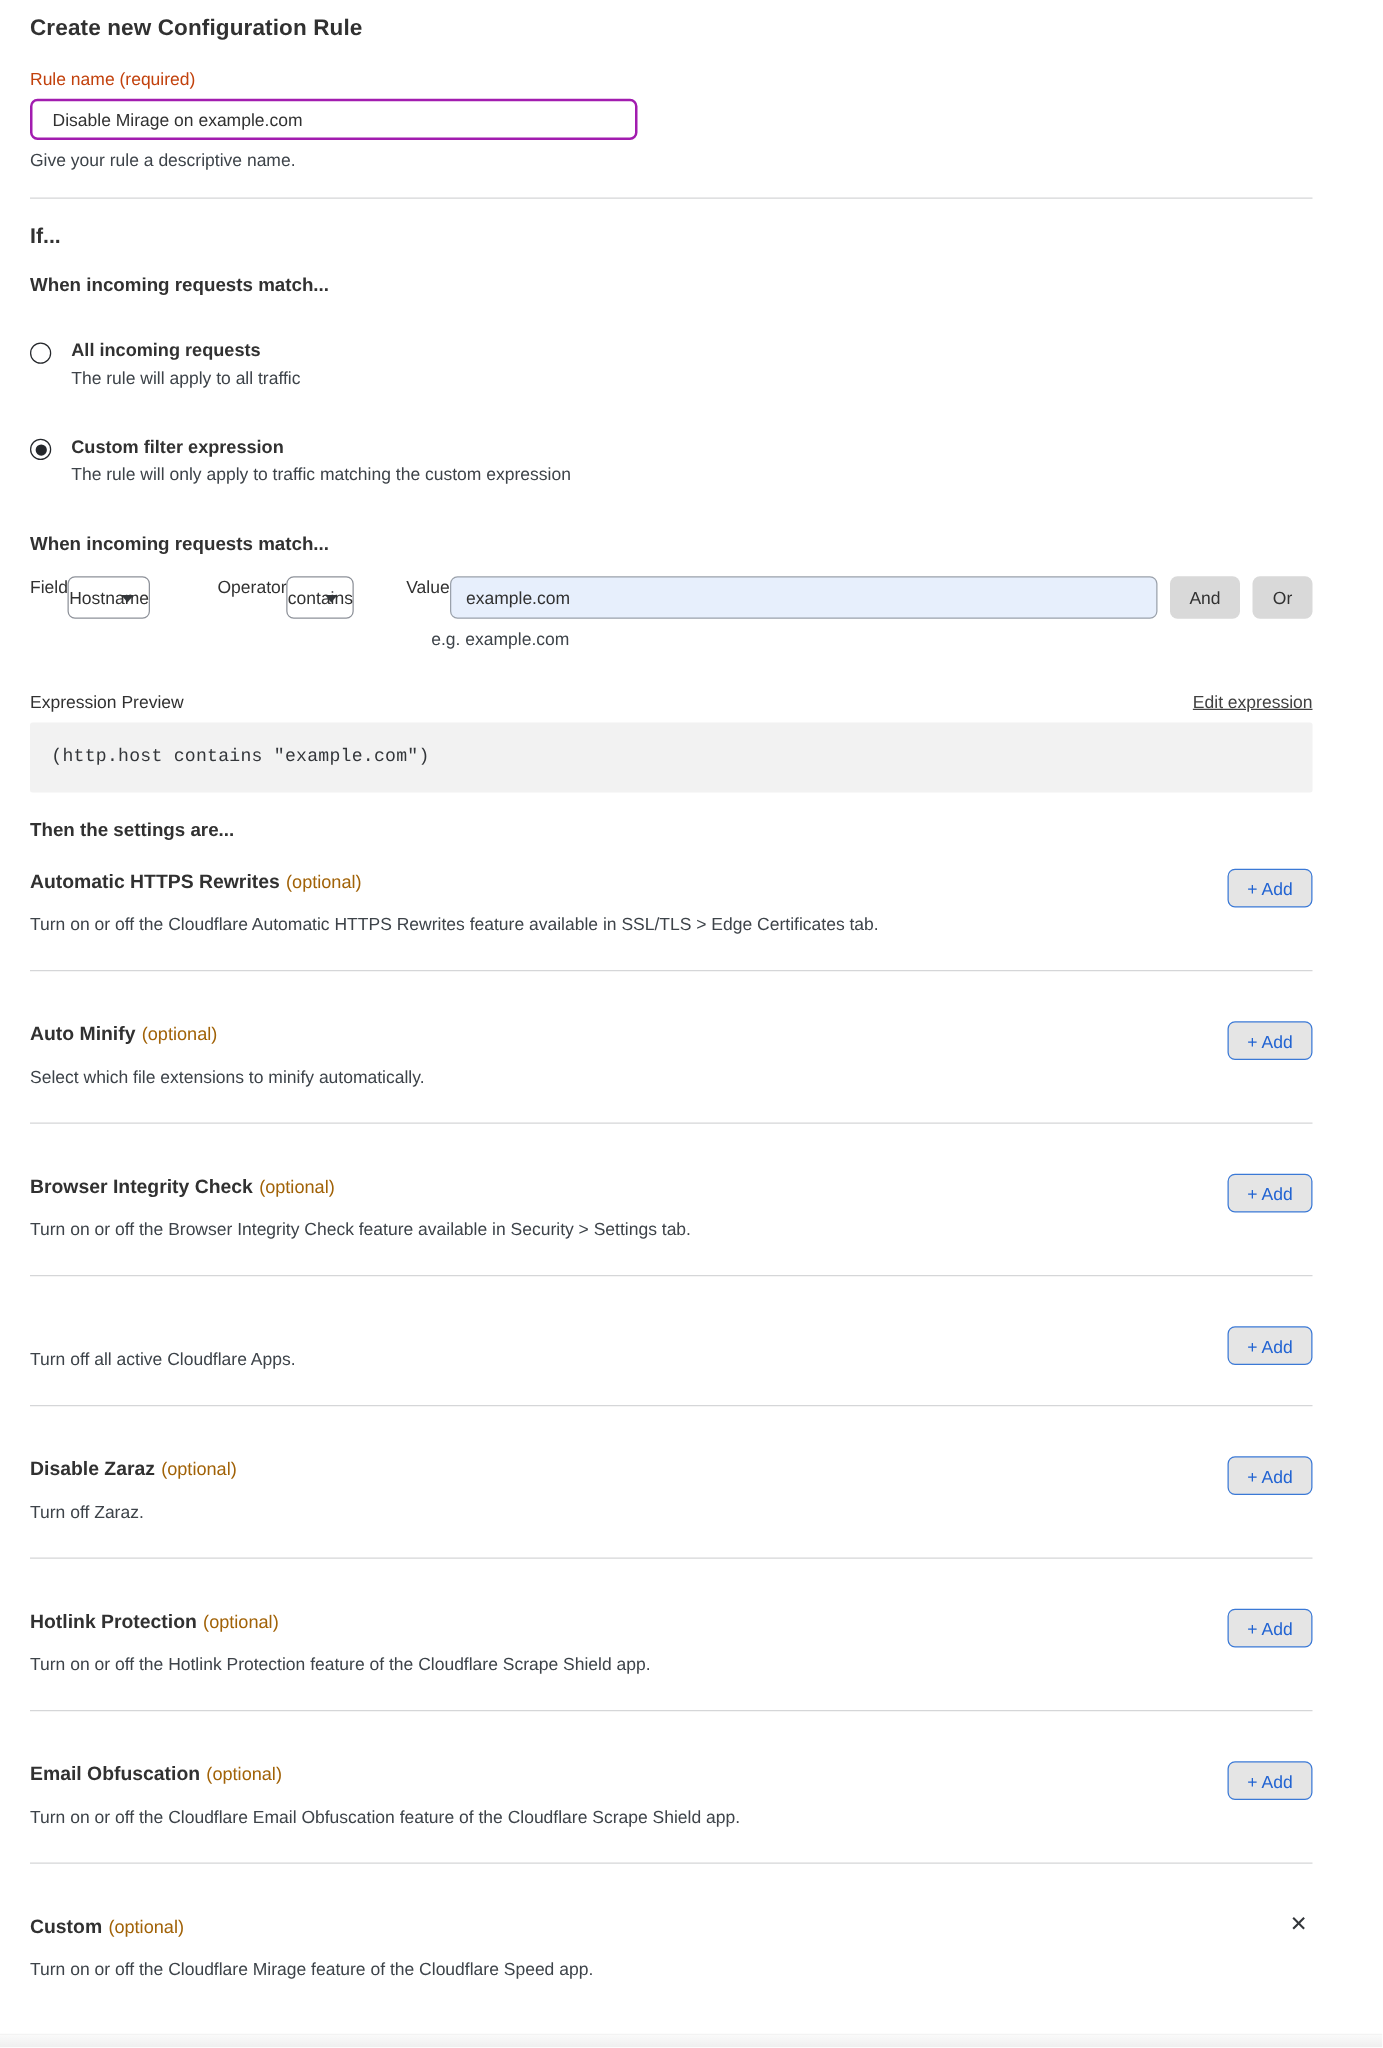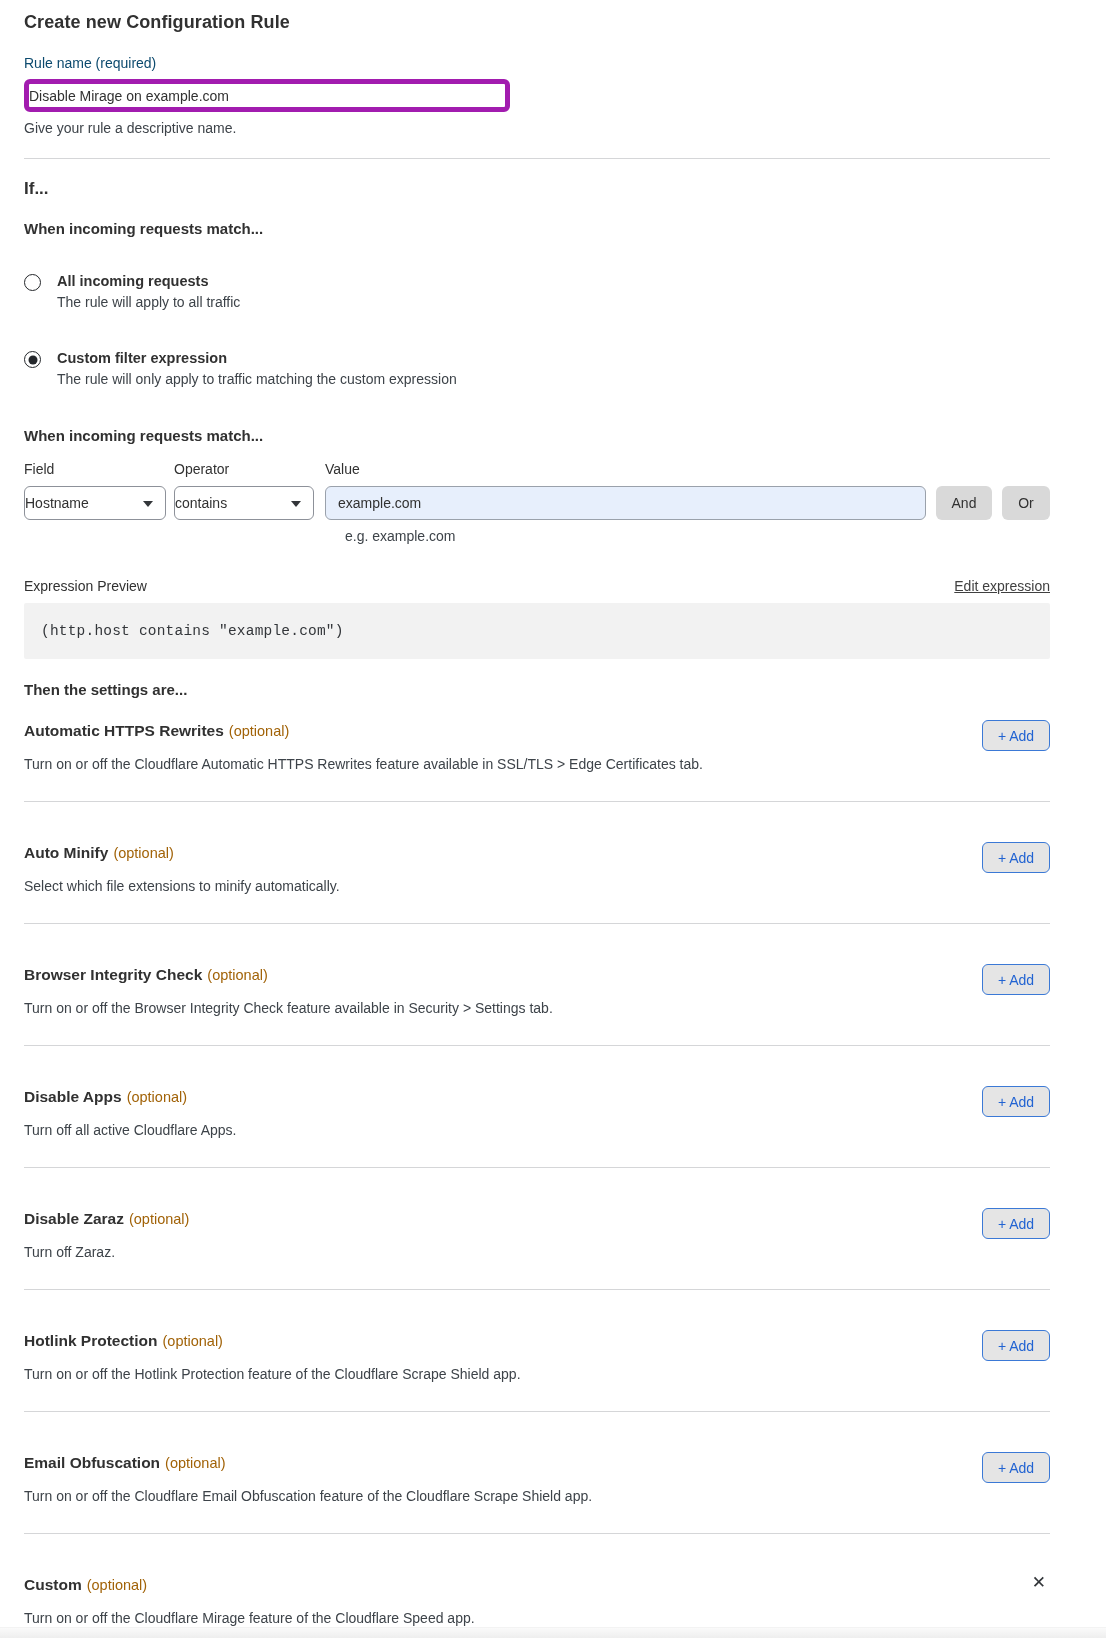--- a/index.html
+++ b/index.html
@@ -13,7 +13,7 @@
 
   h1 { font-size: 18px; font-weight: 700; color: #313131; letter-spacing: .1px; }
 
-  .field-label { font-size: 14px; color: #0c4a6e; margin-top: 22px; }
+  .field-label { font-size: 14px; color: #c2410c; margin-top: 22px; }
   .rule-name-input {
     display: block; margin-top: 8px; width: 486px; height: 33px;
     border: 5px solid #a21caf; border-radius: 6px; padding: 0 0;

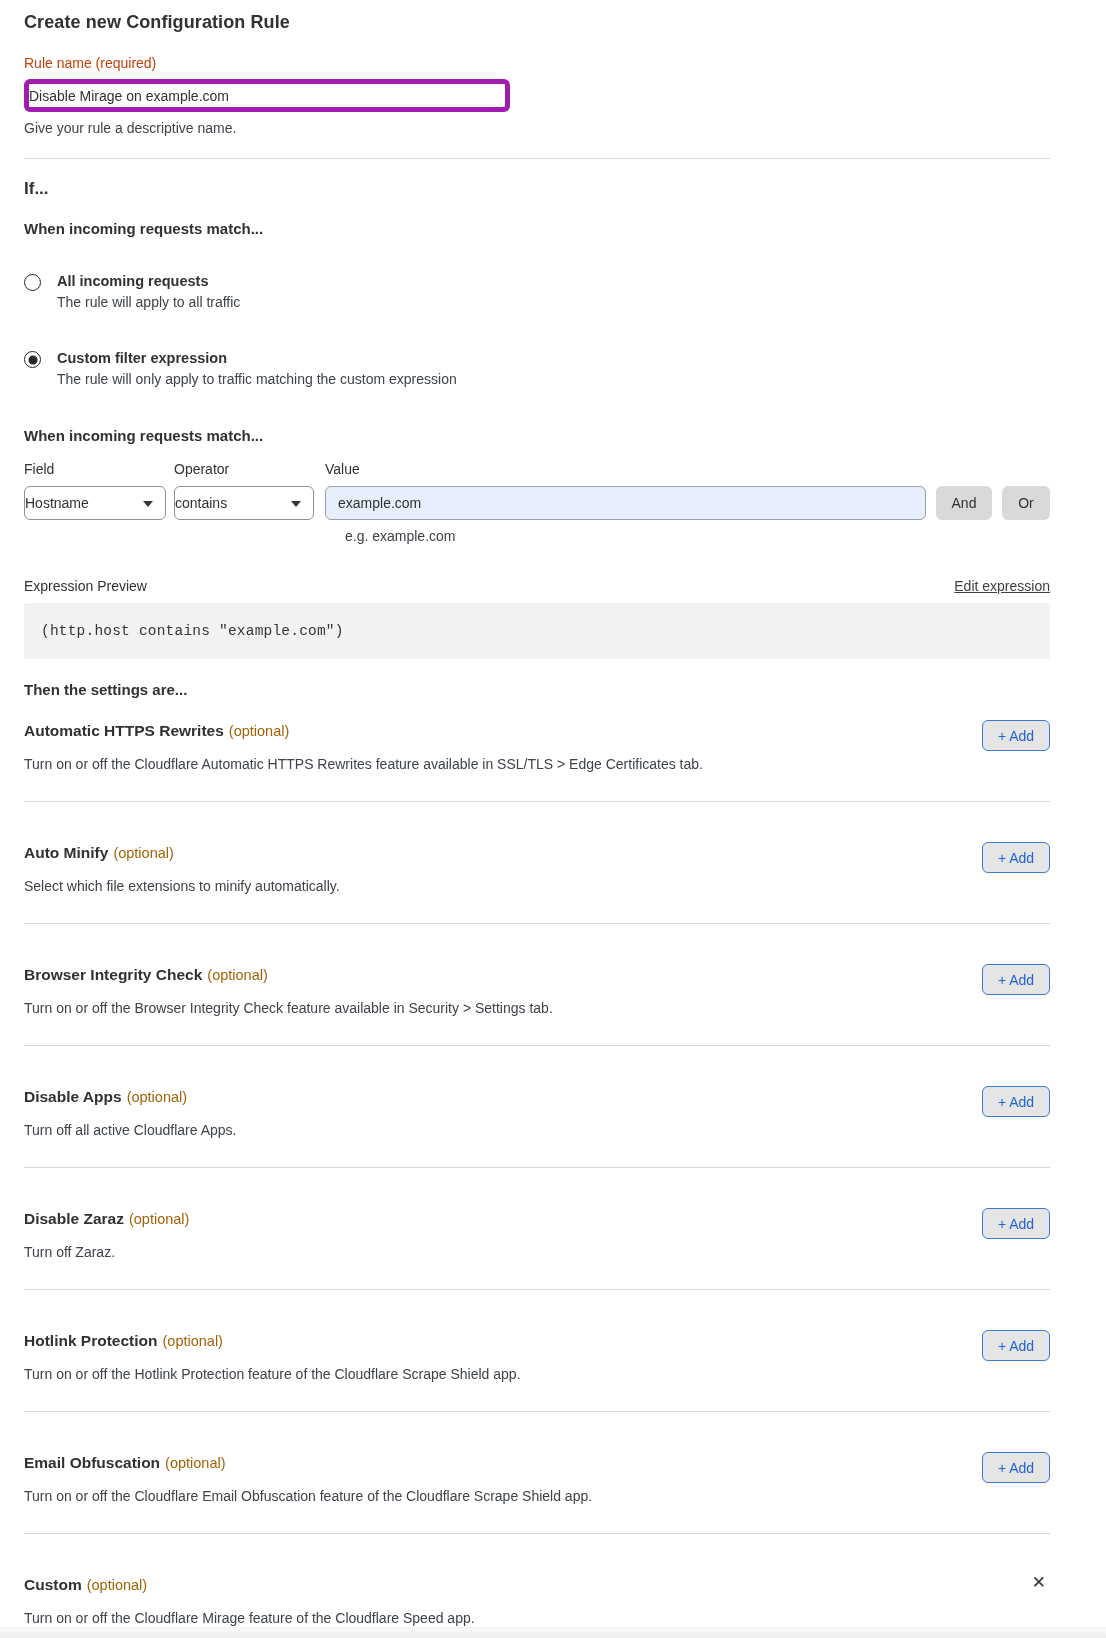--- a/index.html
+++ b/index.html
@@ -16,7 +16,7 @@
   .field-label { font-size: 14px; color: #c2410c; margin-top: 22px; }
   .rule-name-input {
     display: block; margin-top: 8px; width: 486px; height: 33px;
-    border: 5px solid #a21caf; border-radius: 6px; padding: 0 0;
+    border: 2px solid #a21caf; border-radius: 6px; padding: 0 16px;
     font-size: 14px; color: #313131; background: #fff;
     font-family: "Liberation Sans", sans-serif; outline: none;
   }

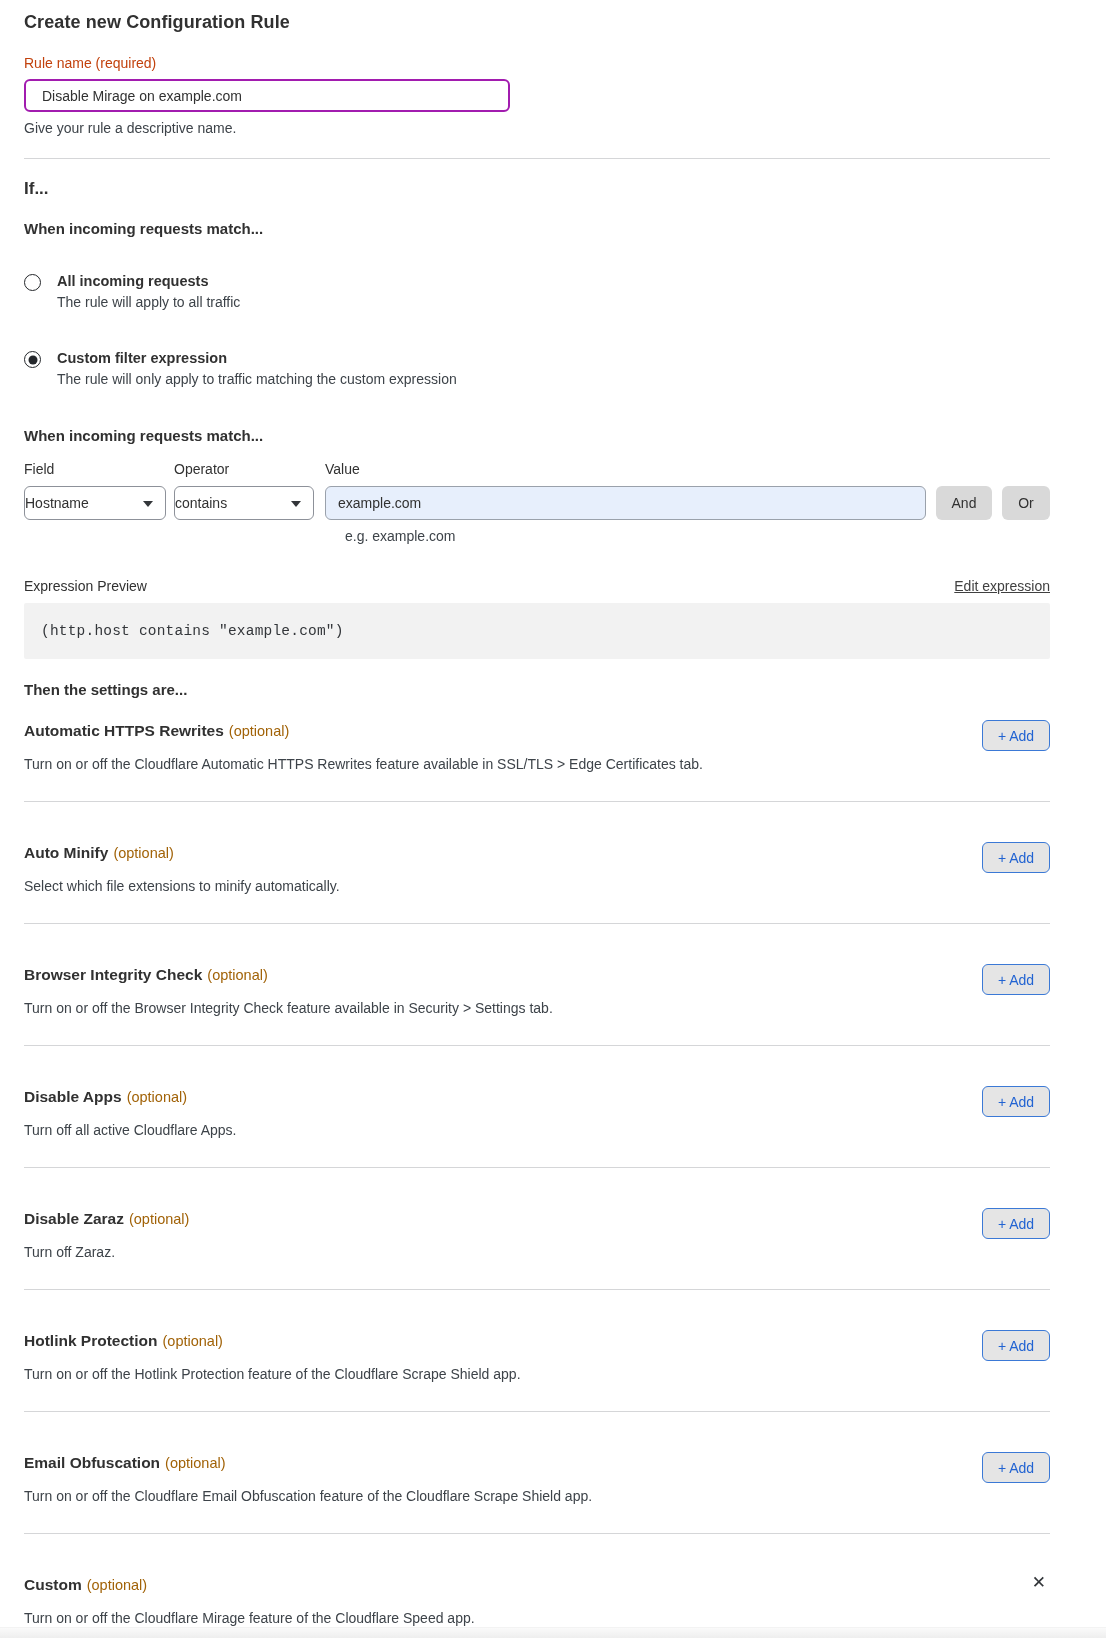--- a/index.html
+++ b/index.html
@@ -44,7 +44,7 @@
 
   .builder-heading { margin-top: 40px; }
   .builder { display: flex; align-items: flex-end; margin-top: 17px; }
-  .col { display: flex; flex-direction: column; }
+  .col { display: flex; flex-direction: row; }
   .col-field  { width: 142px; margin-right: 8px; }
   .col-op     { width: 140px; margin-right: 11px; }
   .col-value  { flex: 1; margin-right: 10px; }

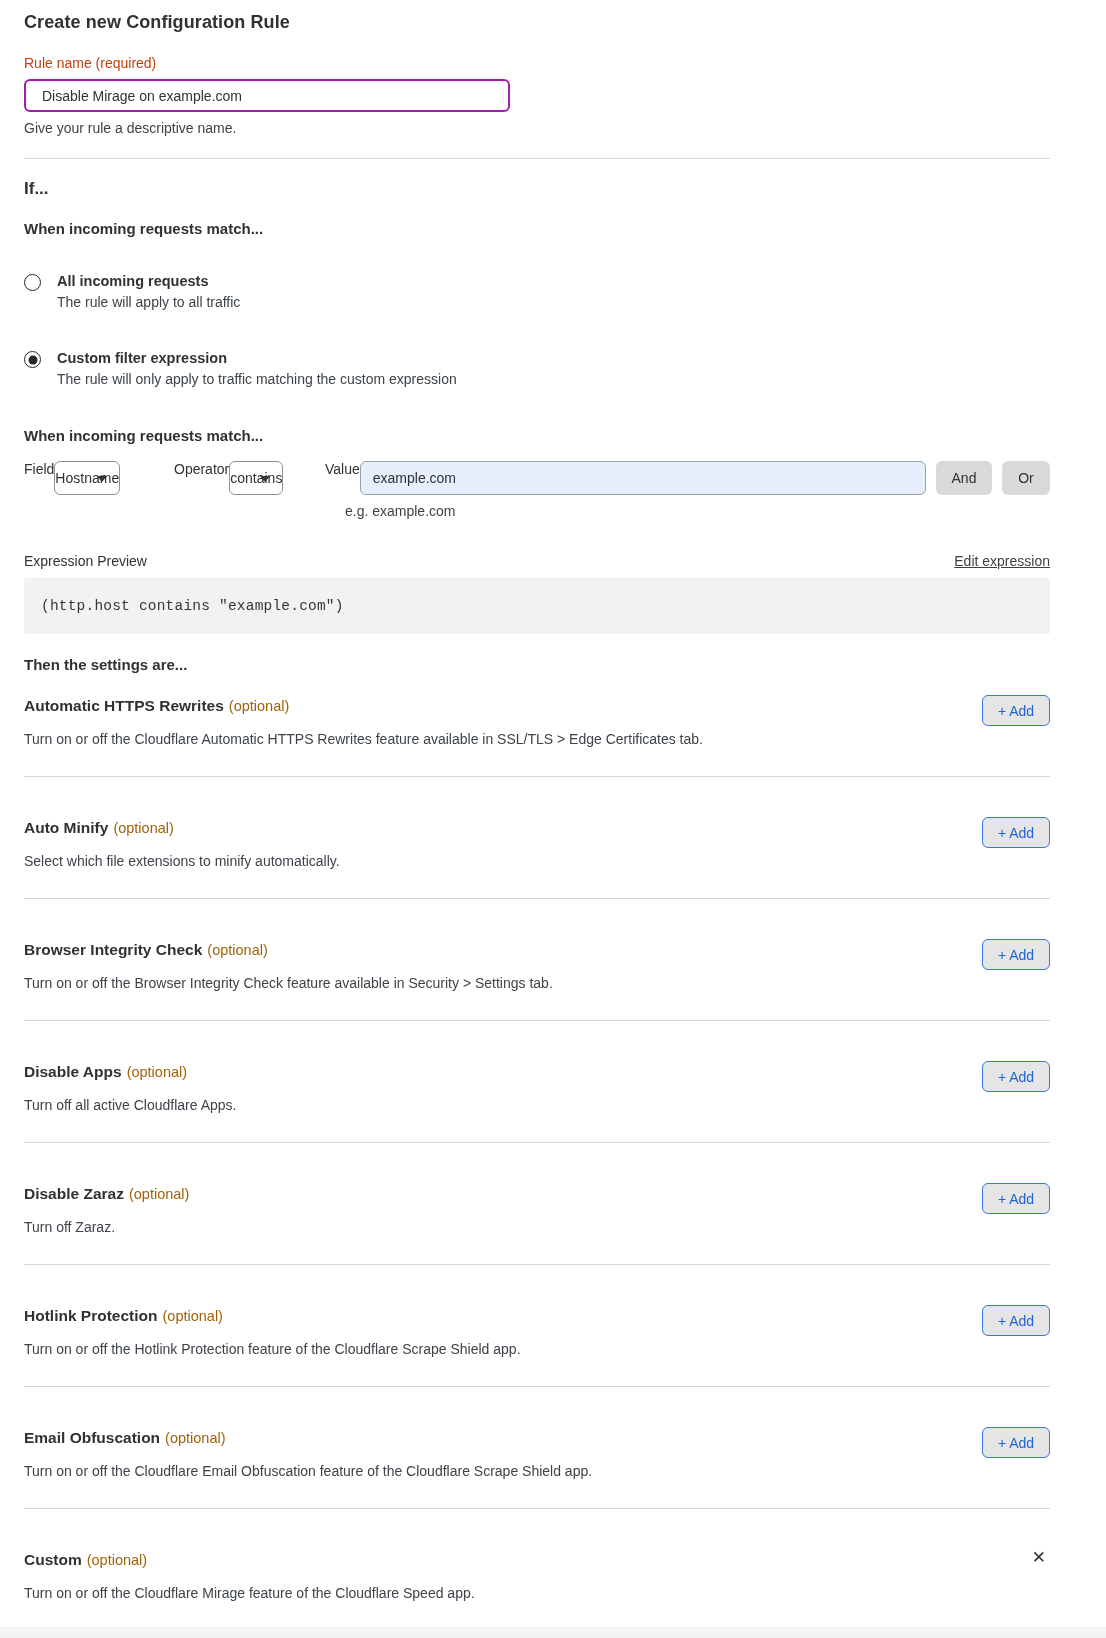--- a/index.html
+++ b/index.html
@@ -201,9 +201,6 @@
   </div>
 
   <div class="setting">
-    <div class="setting-title">
-      <span>Disable Apps</span><span class="optional">(optional)</span>
-    </div>
     <div class="setting-desc">Turn off all active Cloudflare Apps.</div>
     <button class="add-btn">+ Add</button>
   </div>

